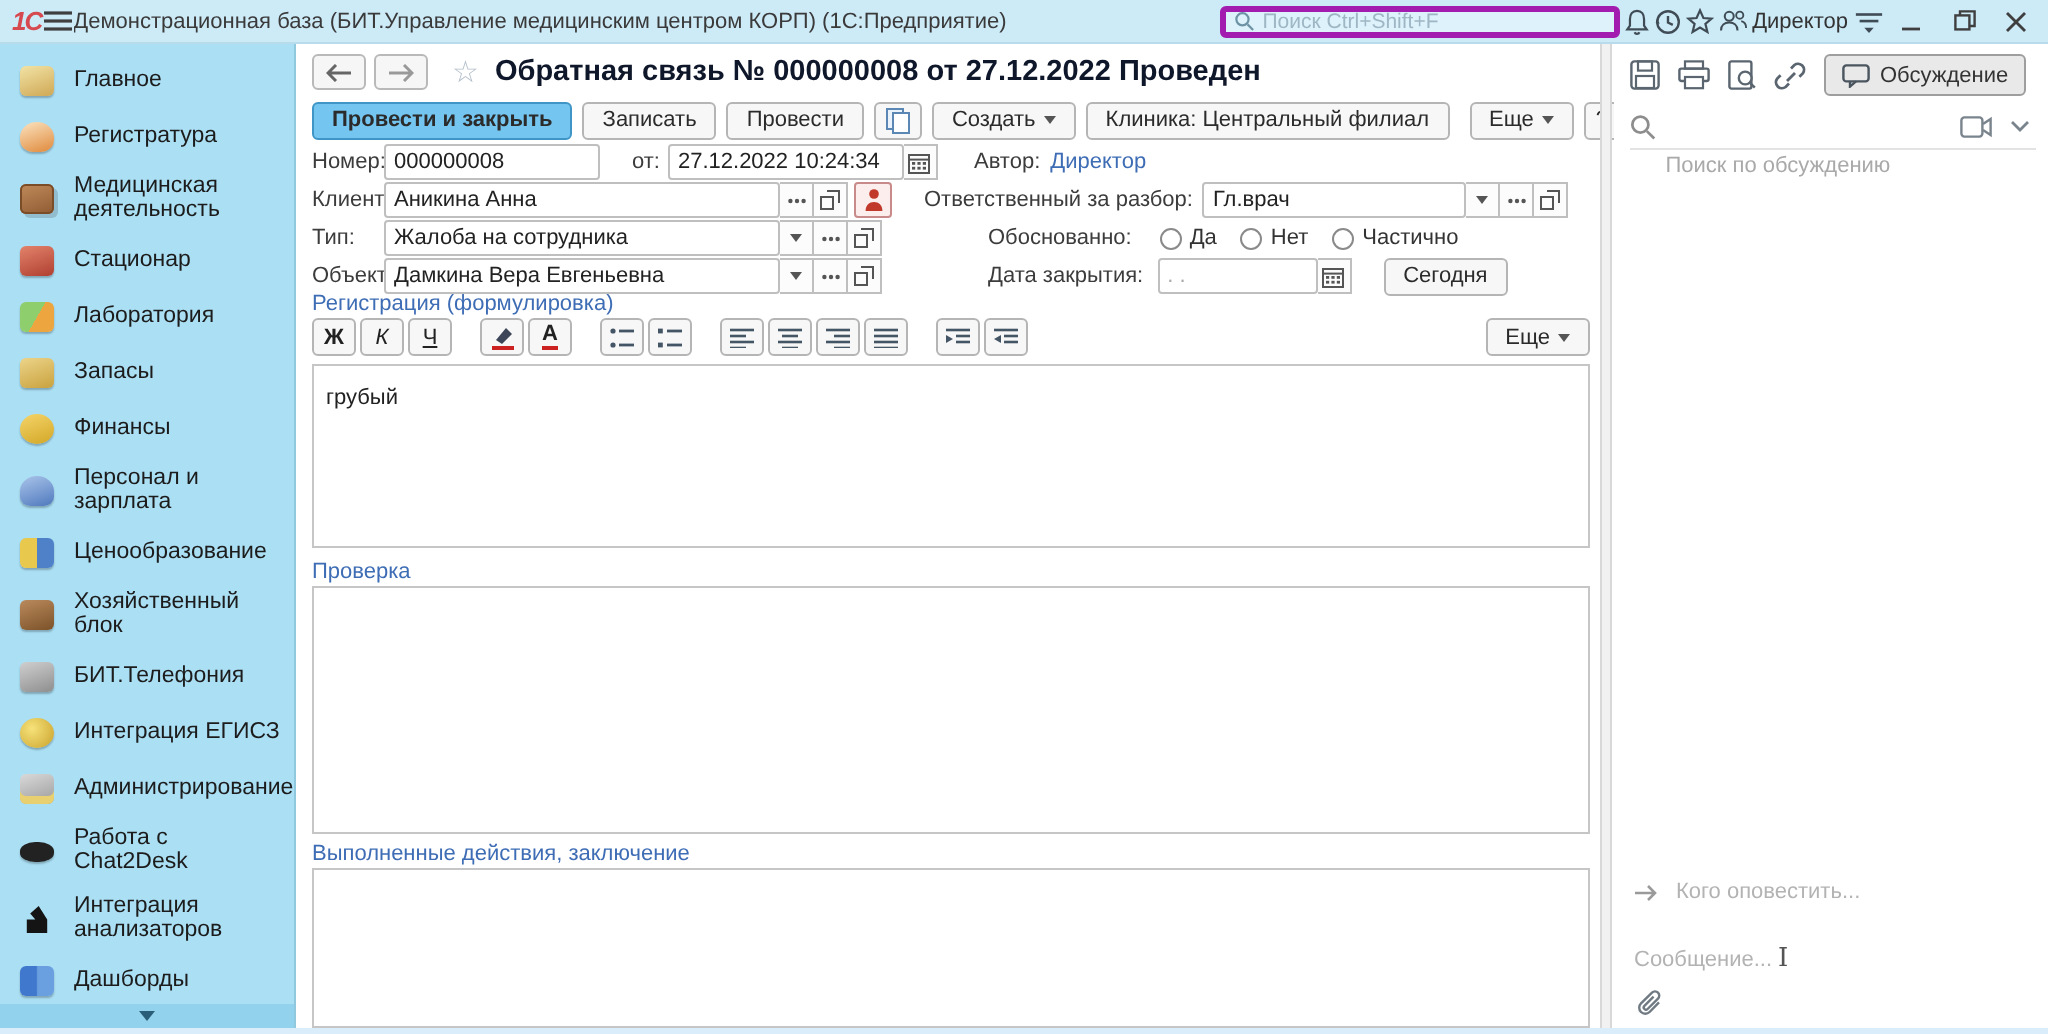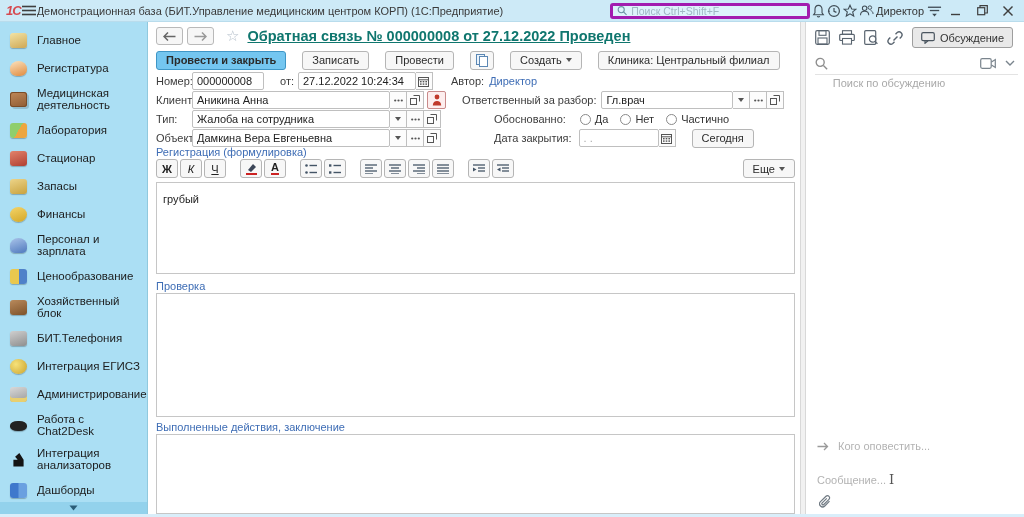--- a/index.html
+++ b/index.html
@@ -54,7 +54,7 @@
   .navRow { position:absolute; top:5px; left:7px; display:flex; align-items:center; gap:4px; }
   .navBtn { width:27px; height:18px; border:1px solid #b9b9b9; border-radius:3px; background:#f6f6f6; display:flex; align-items:center; justify-content:center; cursor:pointer; color:#555; }
   .favStar { color:#b4bfca; font-size:15px; margin:0 4px 0 8px; cursor:pointer; }
-  .docTitle { font-size:14.5px; font-weight:bold; color:#0f766e; white-space:nowrap;text-decoration:underline; }
+  .docTitle { font-size:14.5px; font-weight:bold; color:#0f172a; white-space:nowrap; }
 
   .tbRow { position:absolute; top:28px; left:7px; right:5px; height:20px; display:flex; align-items:center; gap:16px; }
   .btn { height:19px; border:1px solid #b5b5b5; border-radius:3px; background:#f7f7f7; padding:0 9px; display:inline-flex; align-items:center; gap:4px; cursor:pointer; color:#2b2b2b; font-size:11px; white-space:nowrap; }

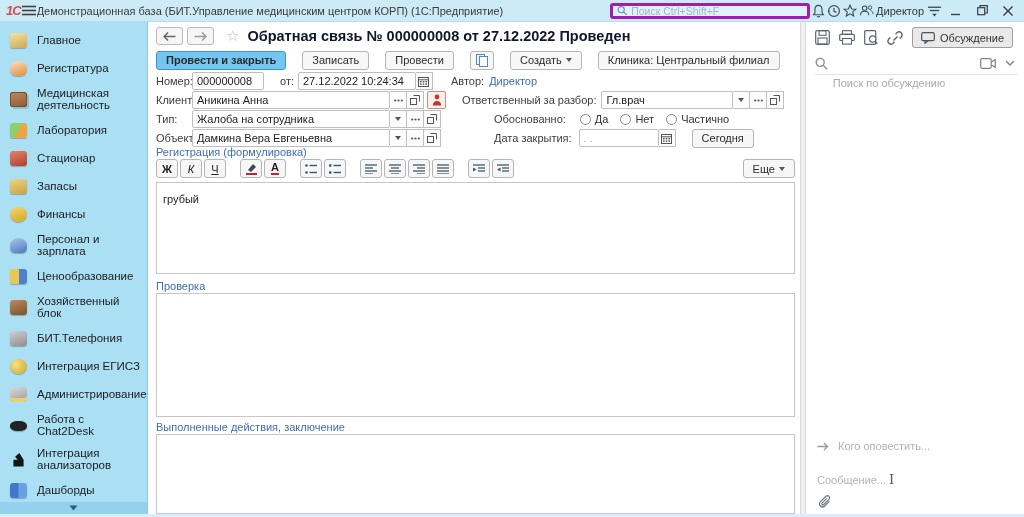--- a/index.html
+++ b/index.html
@@ -56,7 +56,7 @@
   .favStar { color:#b4bfca; font-size:15px; margin:0 4px 0 8px; cursor:pointer; }
   .docTitle { font-size:14.5px; font-weight:bold; color:#0f172a; white-space:nowrap; }
 
-  .tbRow { position:absolute; top:28px; left:7px; right:5px; height:20px; display:flex; align-items:center; gap:16px; }
+  .tbRow { position:absolute; top:28px; left:7px; right:5px; height:20px; display:flex; align-items:center; gap:5px; }
   .btn { height:19px; border:1px solid #b5b5b5; border-radius:3px; background:#f7f7f7; padding:0 9px; display:inline-flex; align-items:center; gap:4px; cursor:pointer; color:#2b2b2b; font-size:11px; white-space:nowrap; }
   .btn.primary { background:#74c6f0; border-color:#3f96c6; font-weight:bold; }
   .btn.iconOnly { padding:0 5px; }

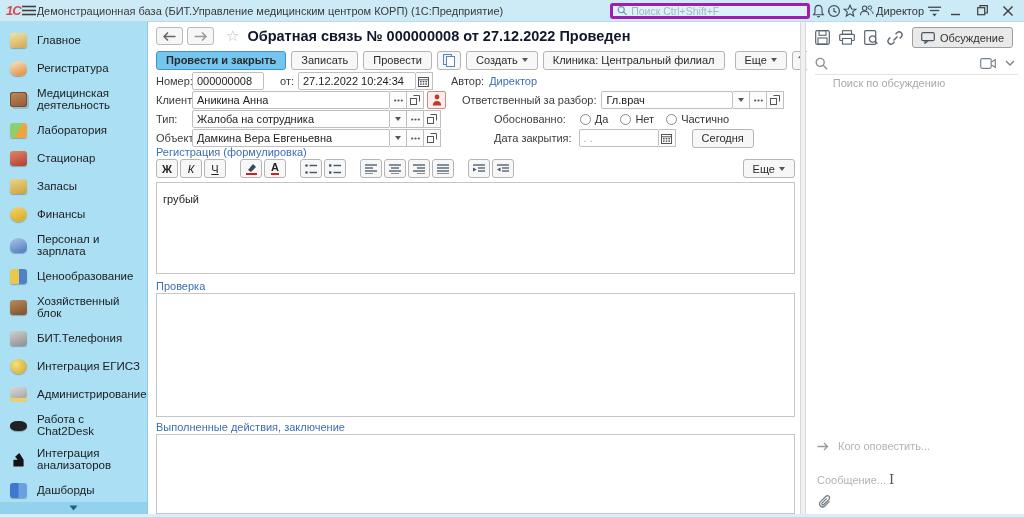--- a/index.html
+++ b/index.html
@@ -301,7 +301,7 @@
 
     <div class="fRow" style="top:50px">
       <span class="flabel" style="width:36px">Номер:</span>
-      <span class="input" style="width:72px">000000008</span>
+      <span class="input" style="width:108px">000000008</span>
       <span class="flabel" style="margin-left:16px;margin-right:4px">от:</span>
       <span class="input" style="width:118px">27.12.2022 10:24:34</span>
       <span class="fbtn">

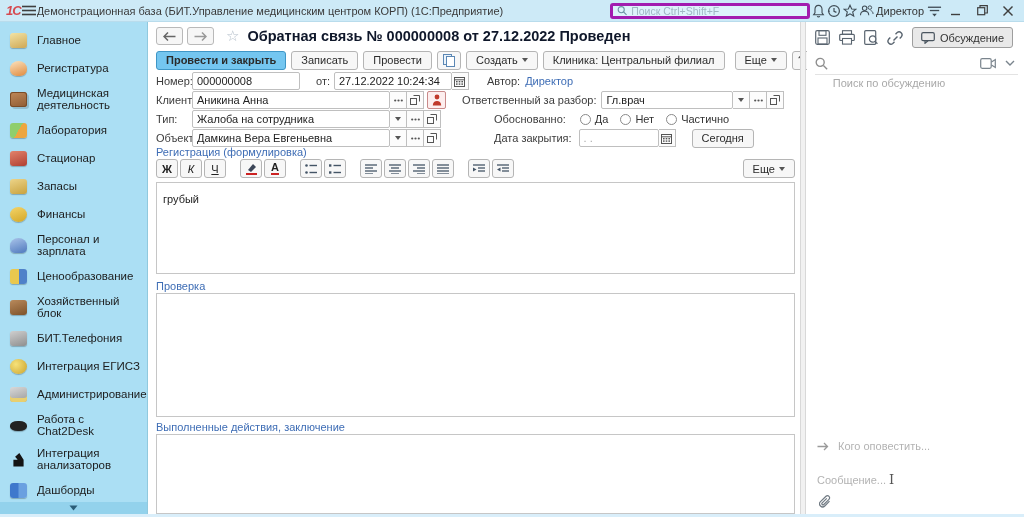--- a/index.html
+++ b/index.html
@@ -196,12 +196,12 @@
           <span class="lbl" style="max-width:100px">Медицинская деятельность</span>
         </div>
       <div class="sideItem">
+          <span class="si si4"></span>
+          <span class="lbl">Стационар</span>
+        </div>
+      <div class="sideItem">
           <span class="si si5"></span>
           <span class="lbl">Лаборатория</span>
-        </div>
-      <div class="sideItem">
-          <span class="si si4"></span>
-          <span class="lbl">Стационар</span>
         </div>
       <div class="sideItem">
           <span class="si si6"></span>

